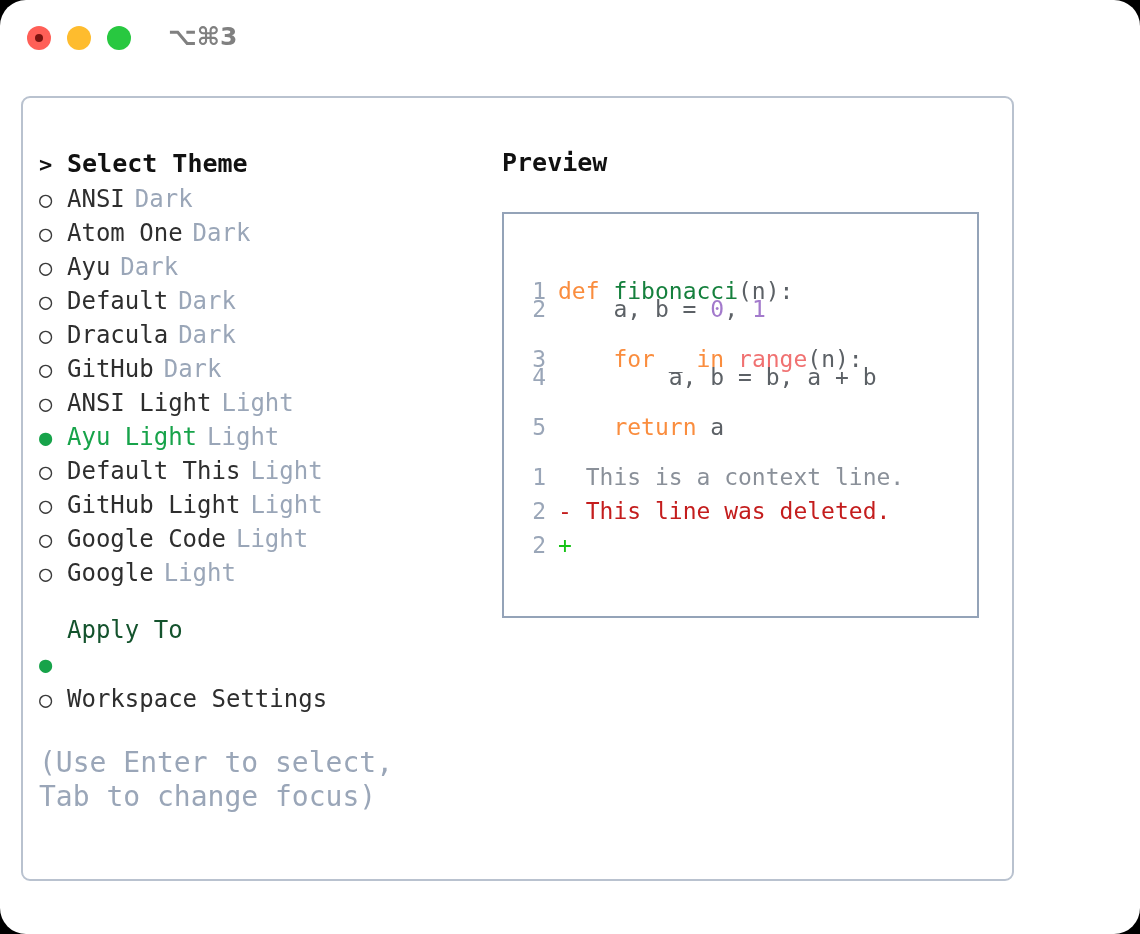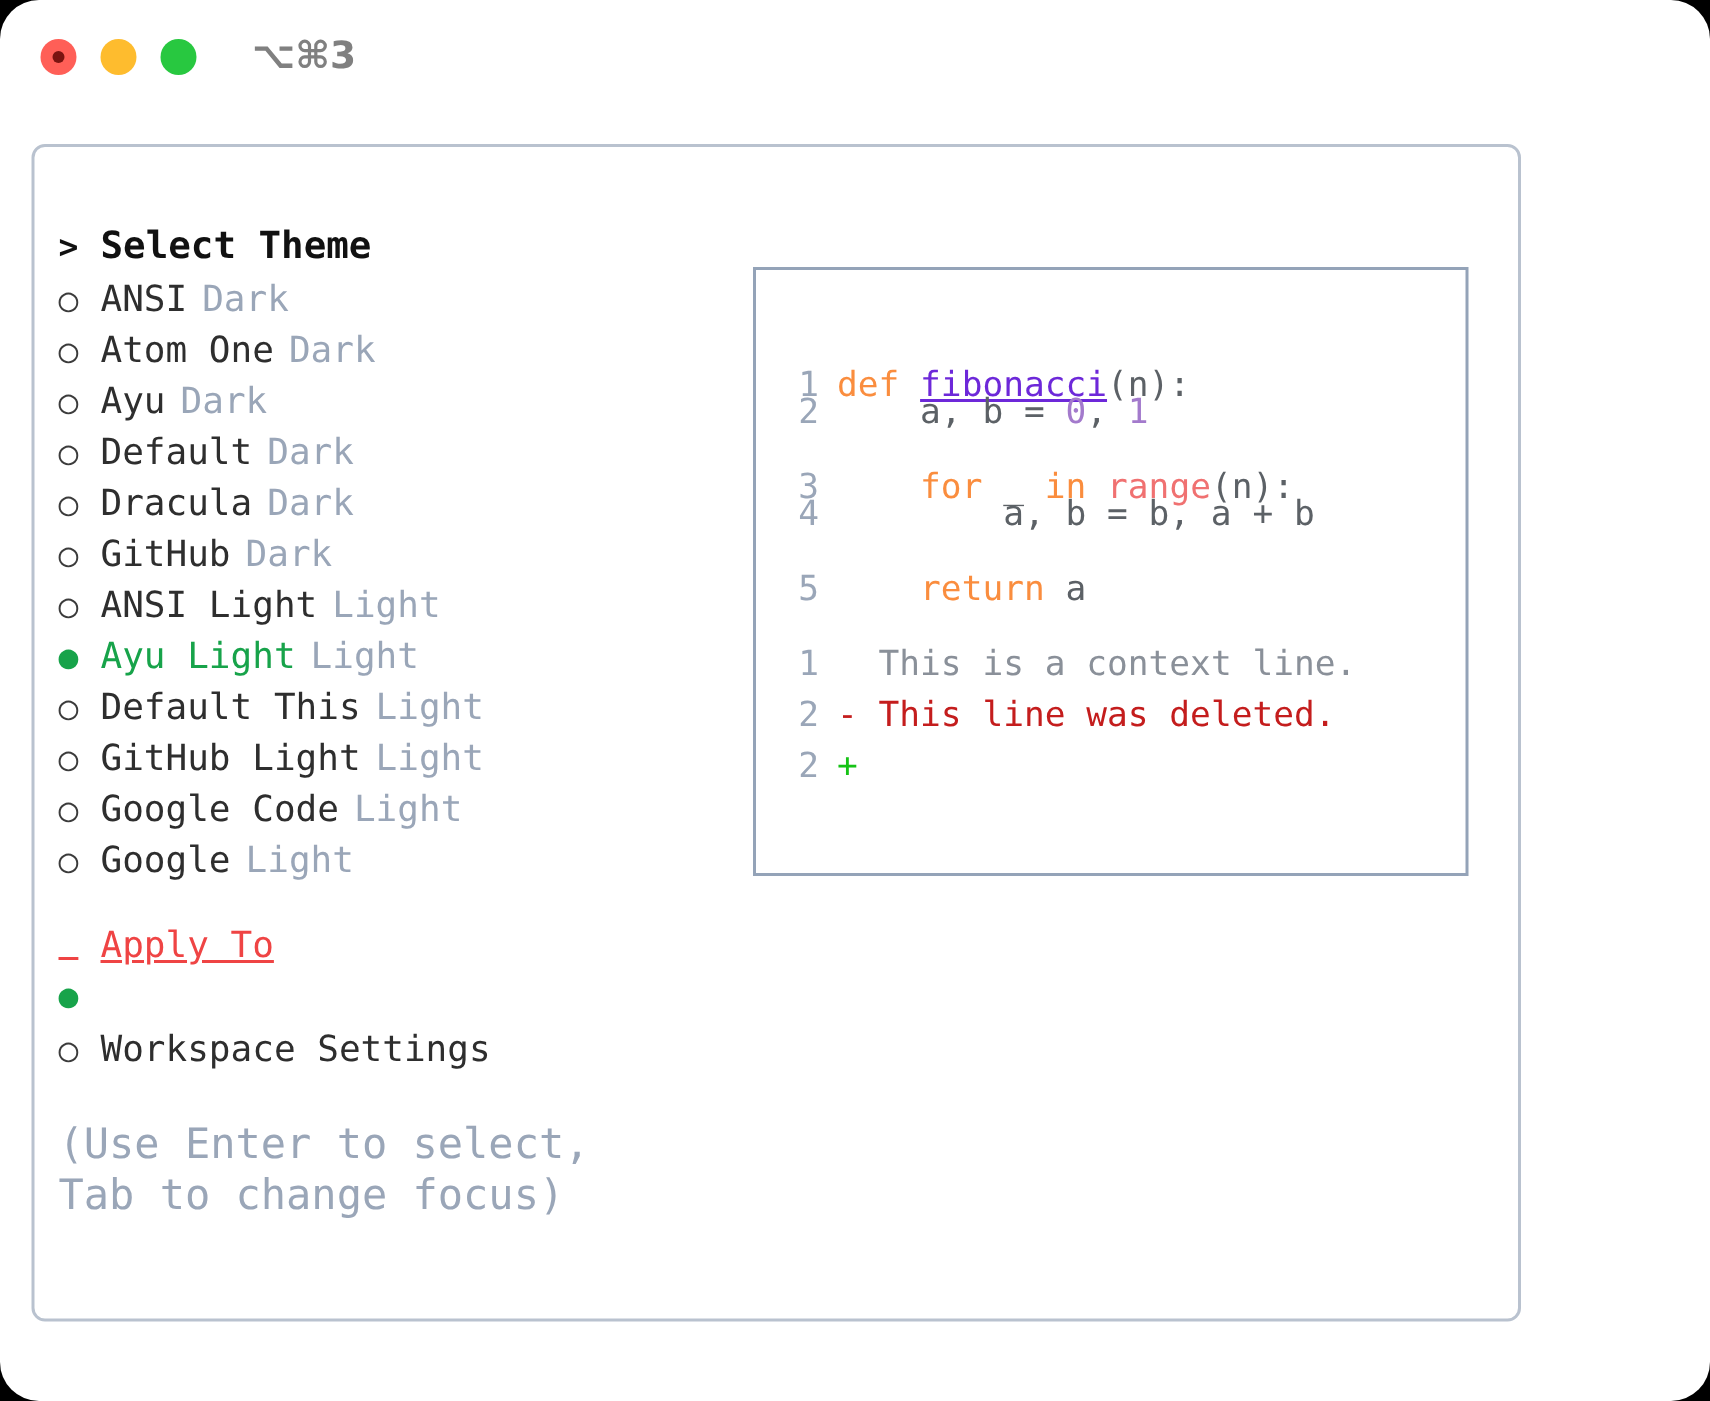--- a/index.html
+++ b/index.html
@@ -261,6 +261,7 @@
       </div>
 
       <div class="right-col">
+        <div class="preview-title">Preview</div>
         <div class="preview-box">
           <div id="code-block">
               <div class="code-line"><span class="lineno">1</span><span class="tok-kw">def </span><span class="tok-fn">fibonacci</span><span class="tok-plain">(n):</span></div>

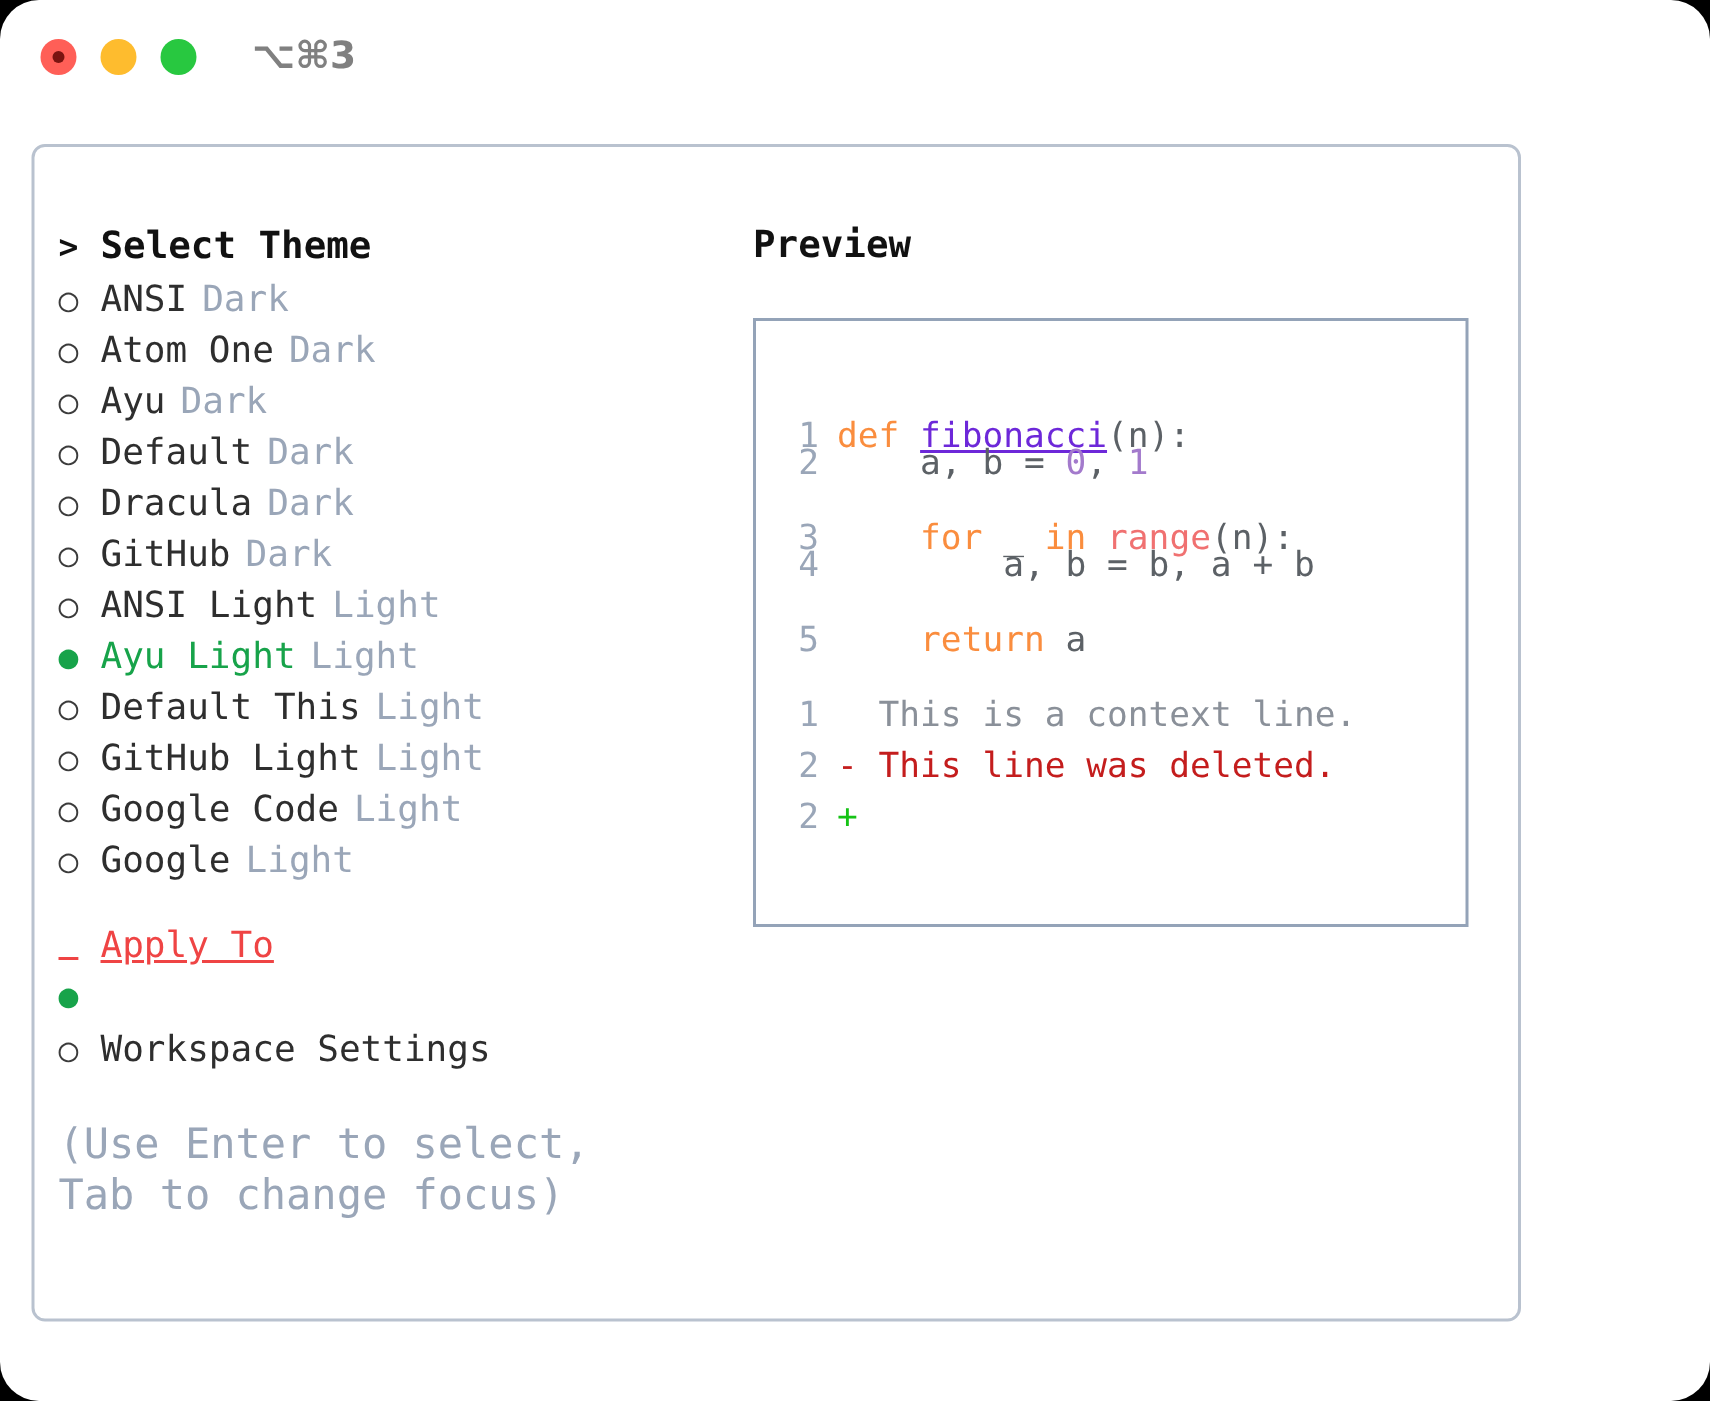--- a/index.html
+++ b/index.html
@@ -198,7 +198,7 @@
   }
   .code-blank { height: 32px; }
   .tok-kw   { color: #fa8d3e; margin-top: 16px; }
-  .tok-fn   { color: #6d28d9; text-decoration: underline; }
+  .tok-fn   { color: #15803d; }
   .tok-plain{ color: #5c6166; }
   .tok-num  { color: #a37acc; }
   .tok-builtin { color: #f07171; }

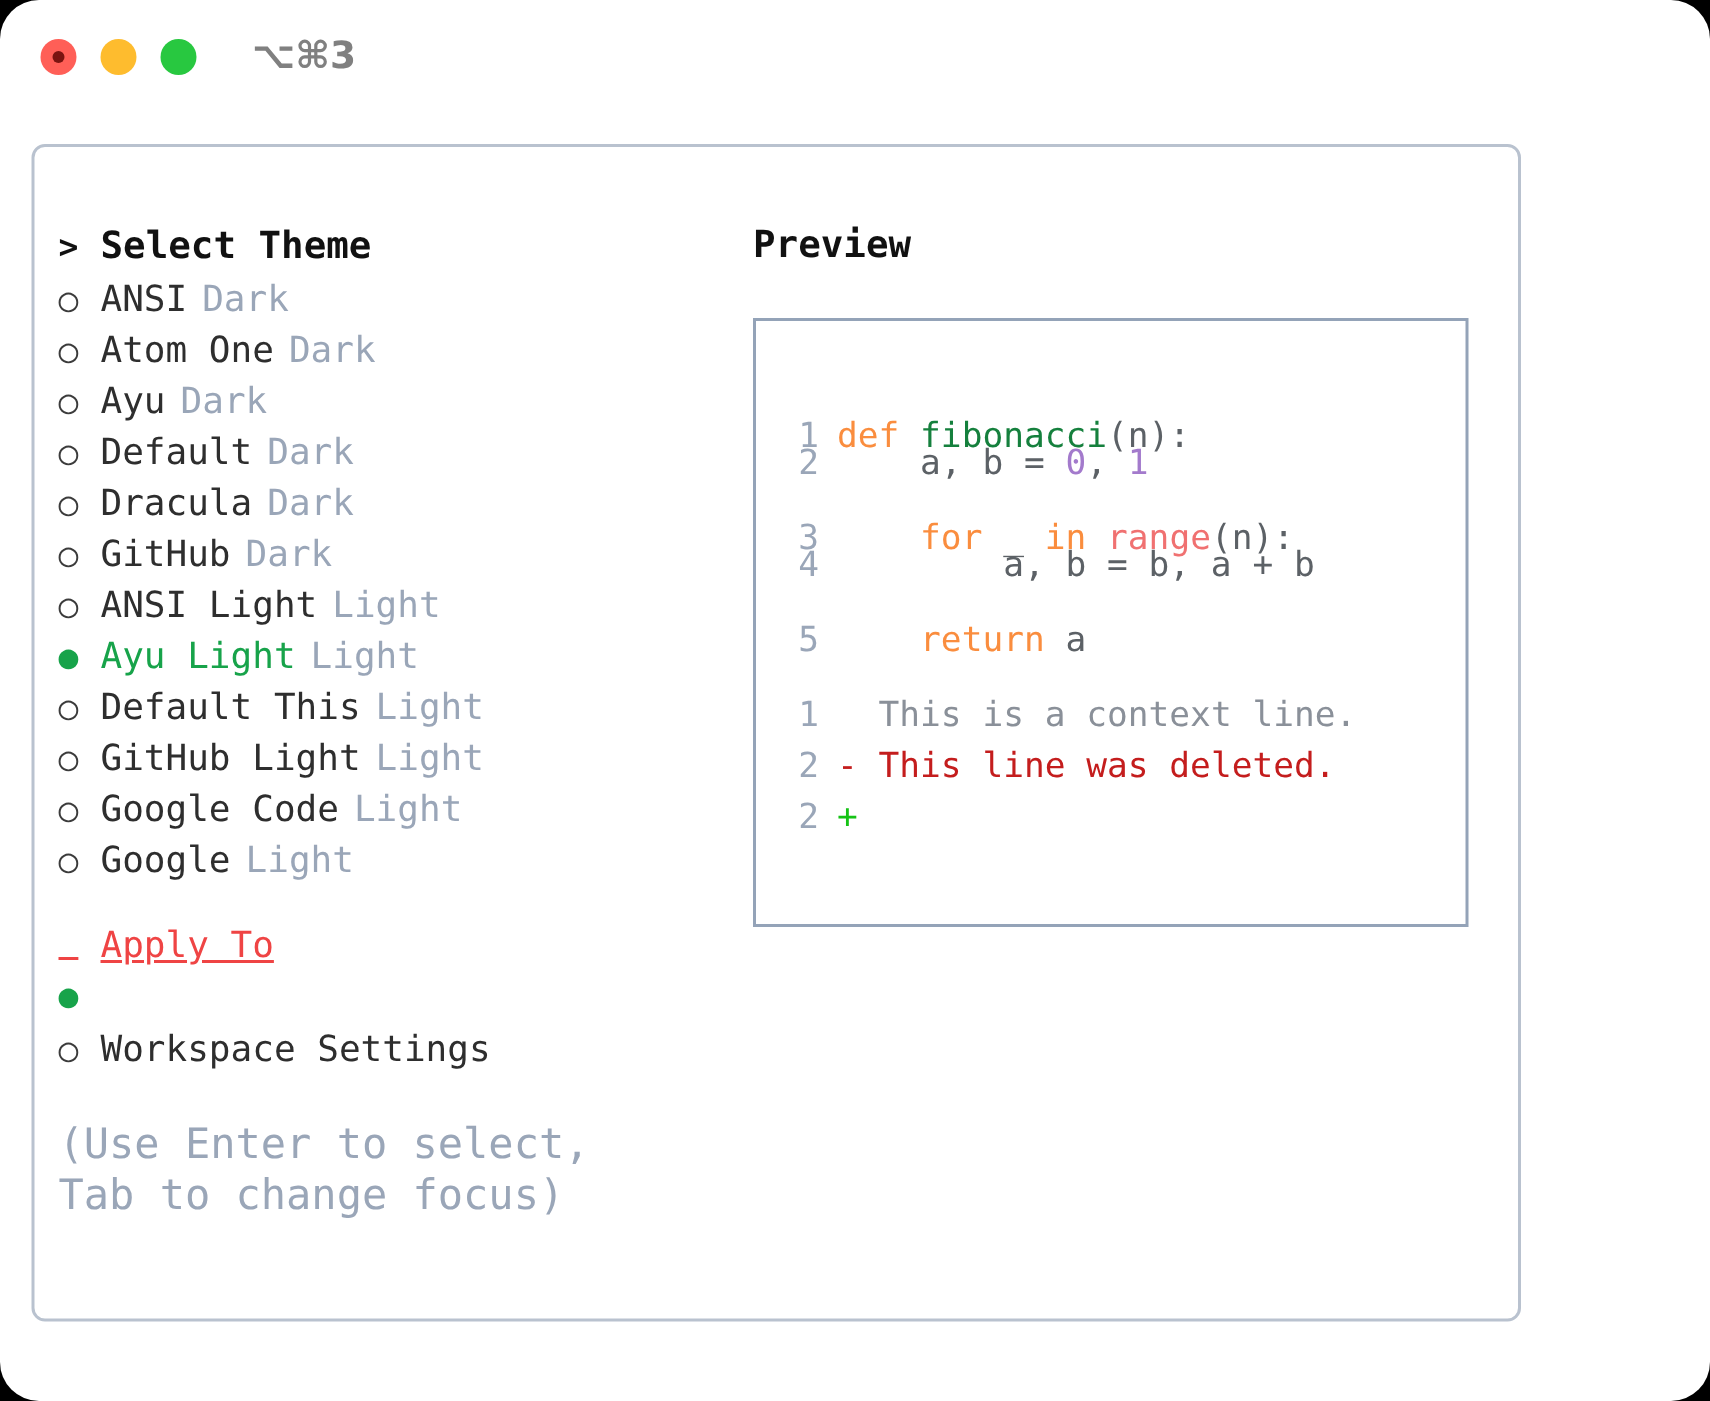--- a/index.html
+++ b/index.html
@@ -141,9 +141,8 @@
     height: 36px;
     font-size: 24px;
     line-height: 36px;
-    color: #ef4444;
-    white-space: pre;
-    text-decoration: underline;
+    color: #14532d;
+    white-space: pre;
   }
 
   .spacer-group { height: 22px; }

